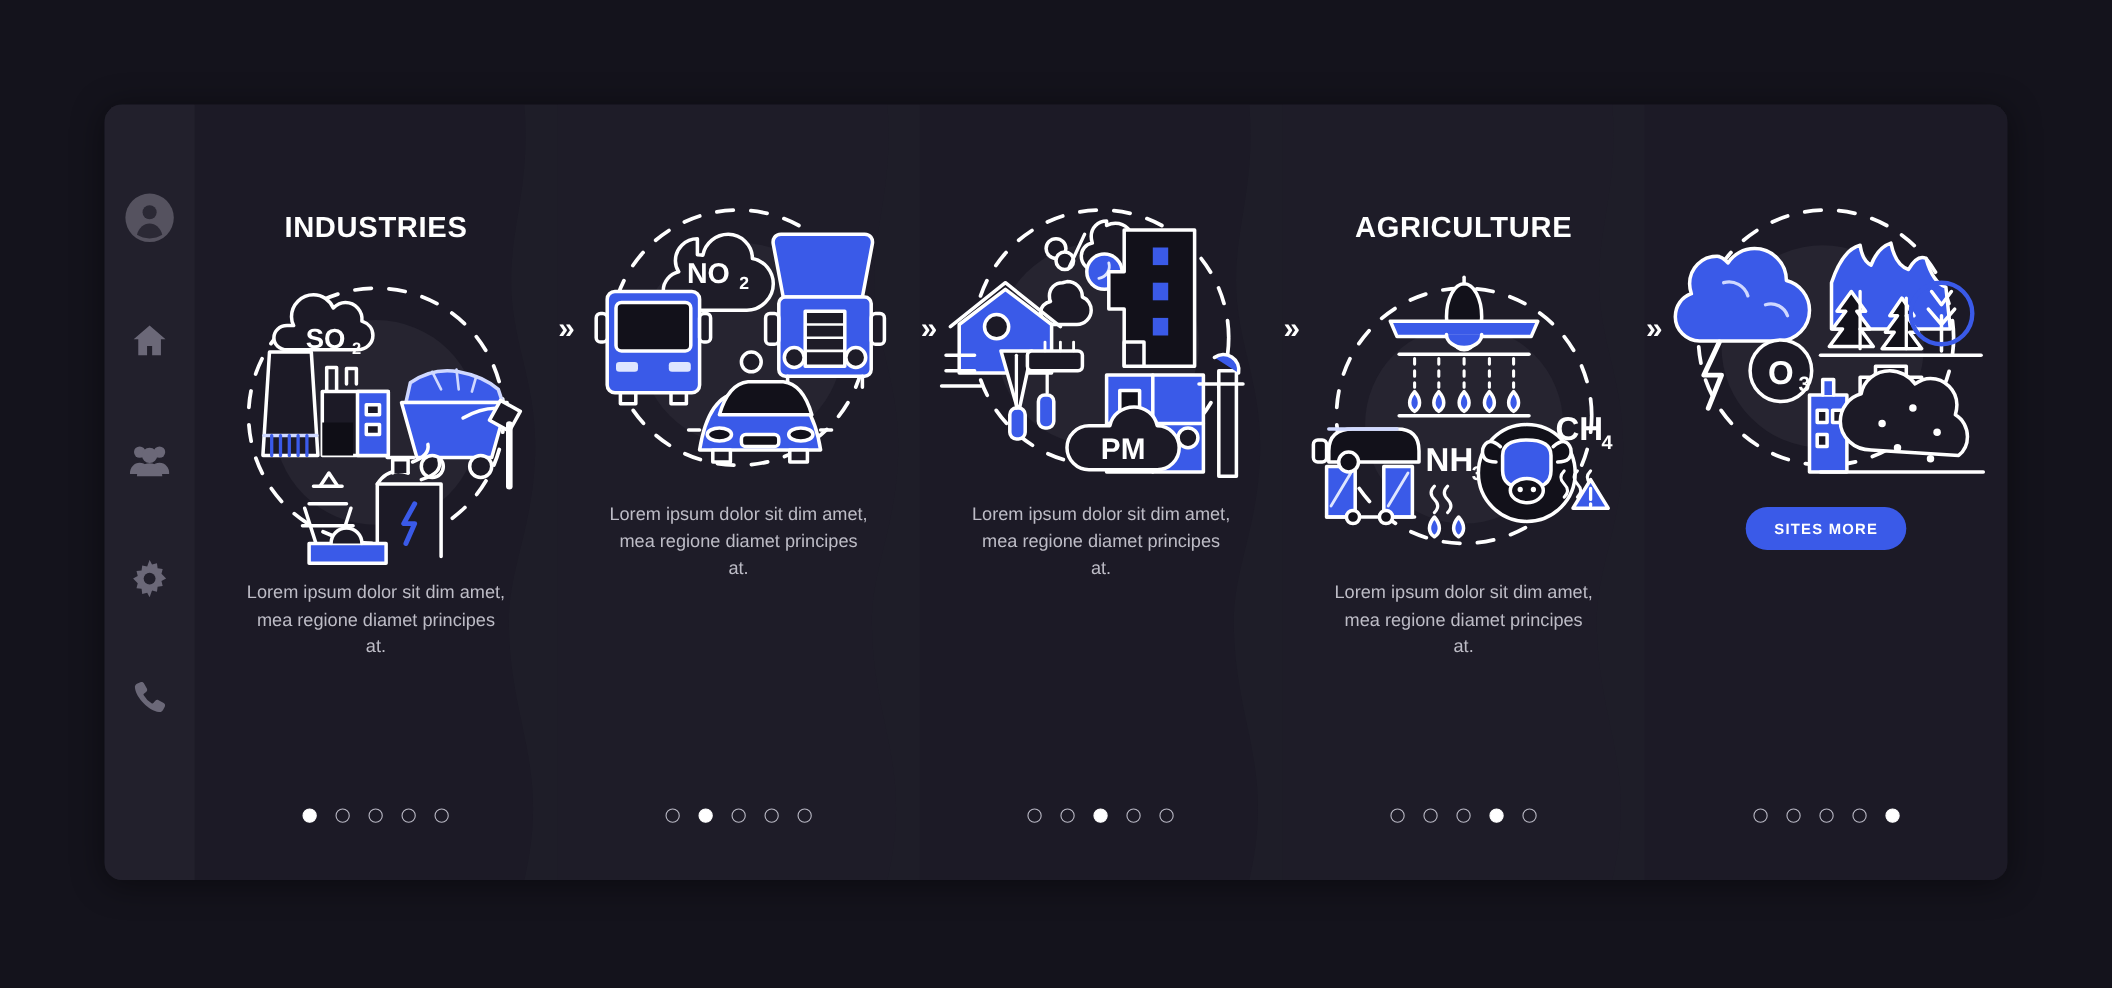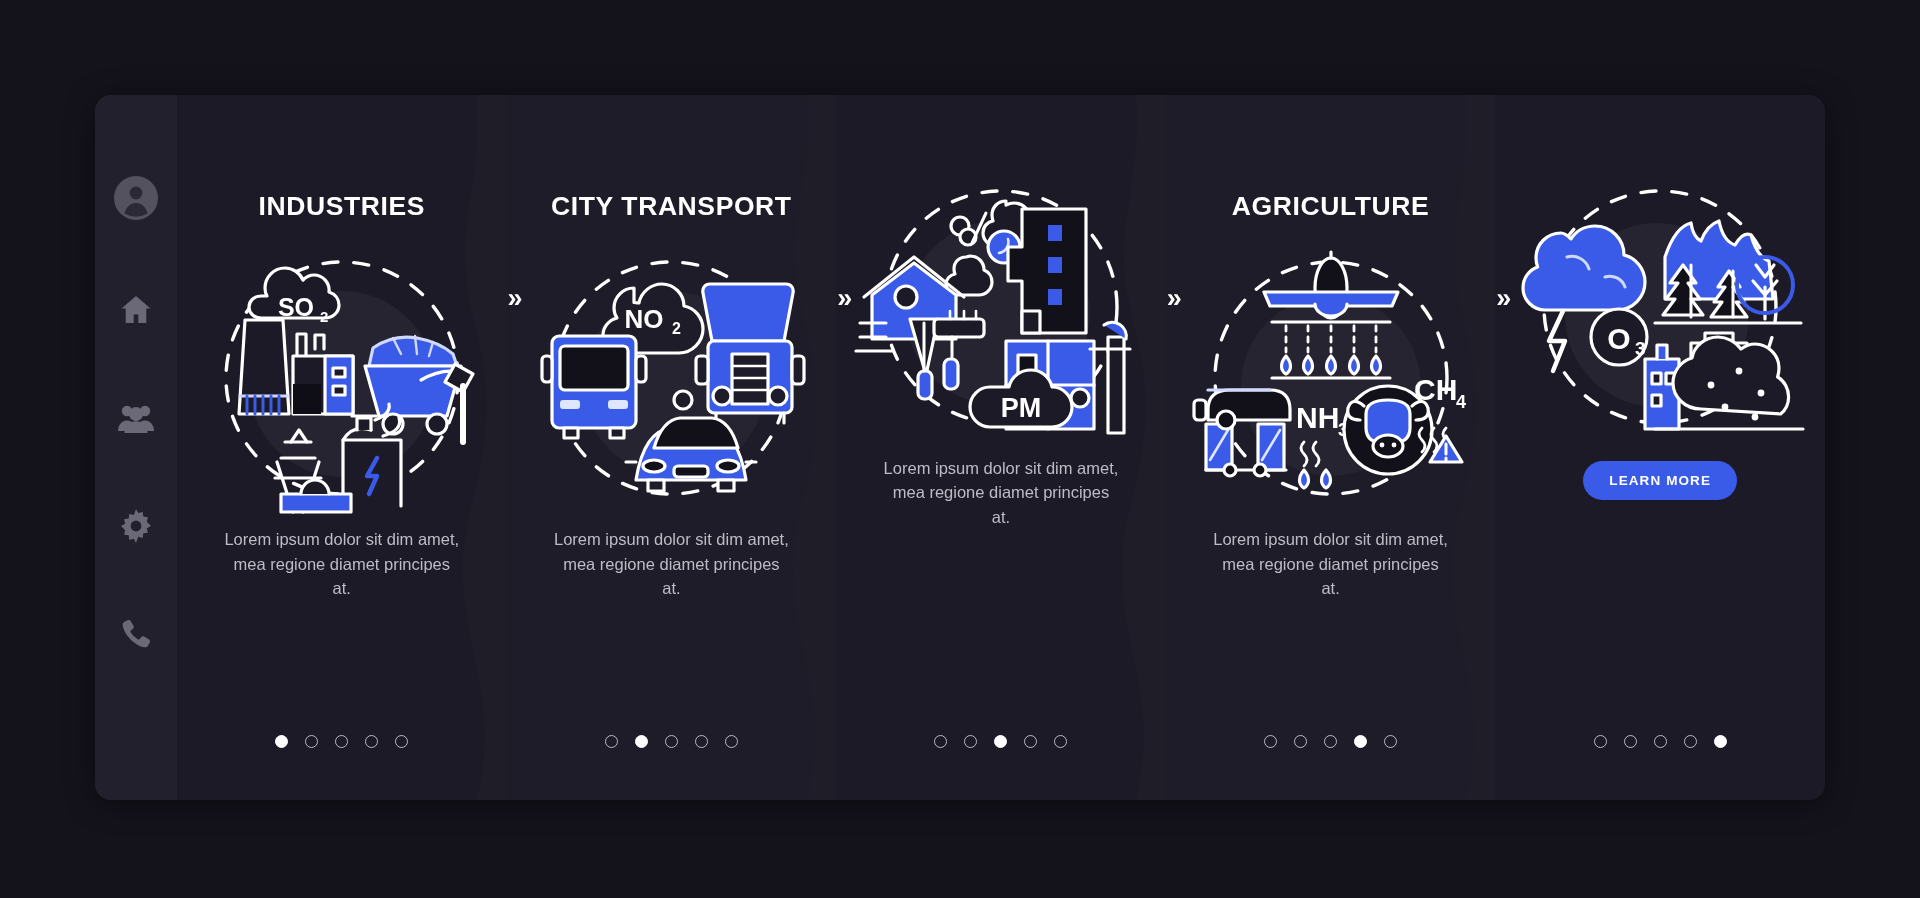--- a/index.html
+++ b/index.html
@@ -277,7 +277,6 @@
           </svg>
         </div>
         <div class="panel-inner">
-          <div class="panel-title">CITY TRANSPORT</div>
 
           <div class="illus-wrap">
             <svg viewBox="0 0 290 268" fill="none" stroke="#ffffff" stroke-width="3.2" stroke-linecap="round" stroke-linejoin="round">

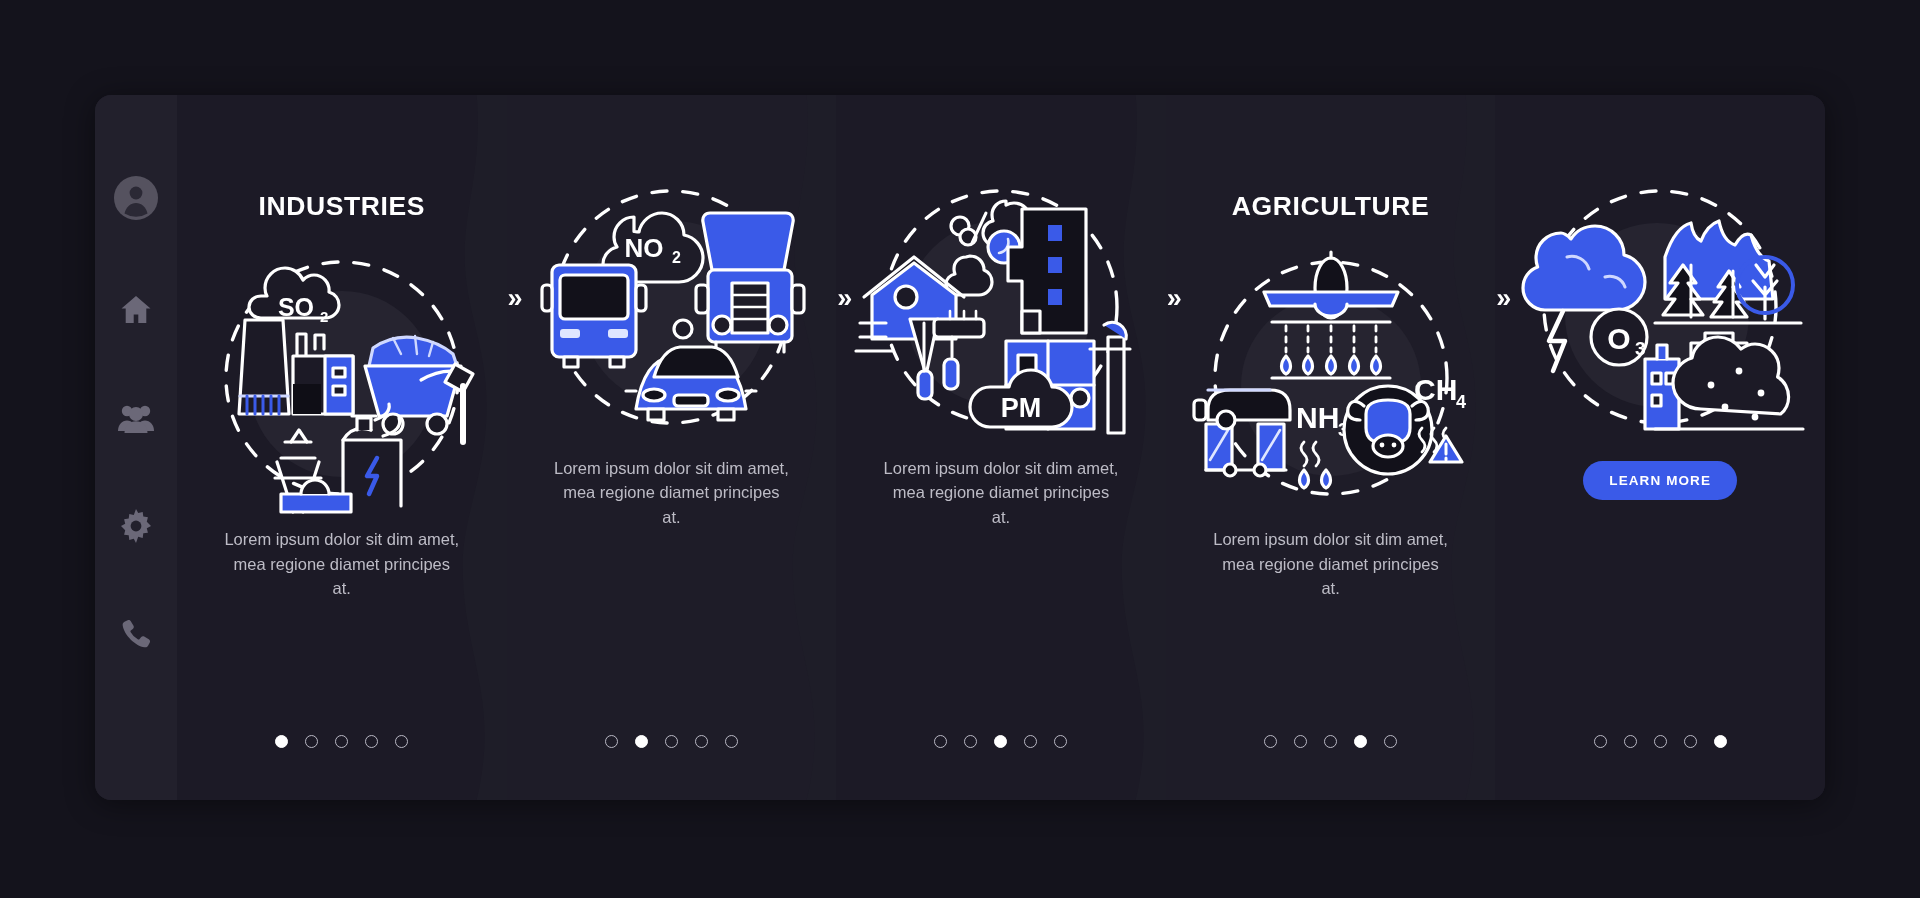--- a/index.html
+++ b/index.html
@@ -528,7 +528,7 @@
           </div>
 
 
-          <button class="cta">LEARN MORE</button>
+          <button class="cta">SITES MORE</button>
 
           <div class="dots">
             <span class="dot"></span>

